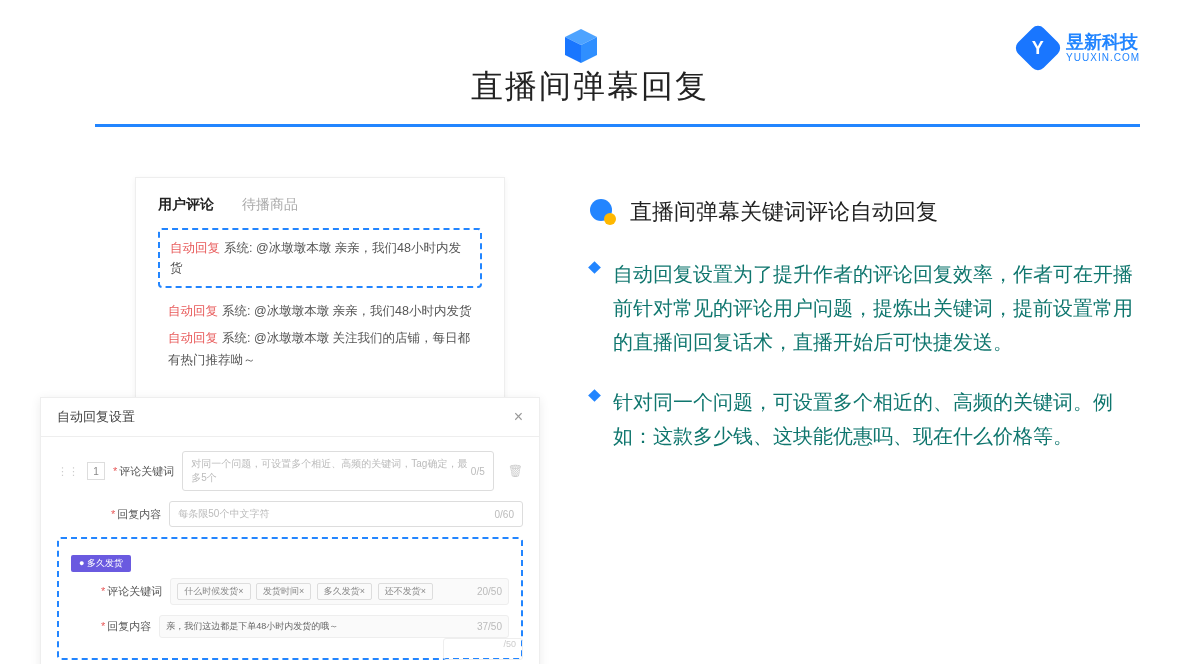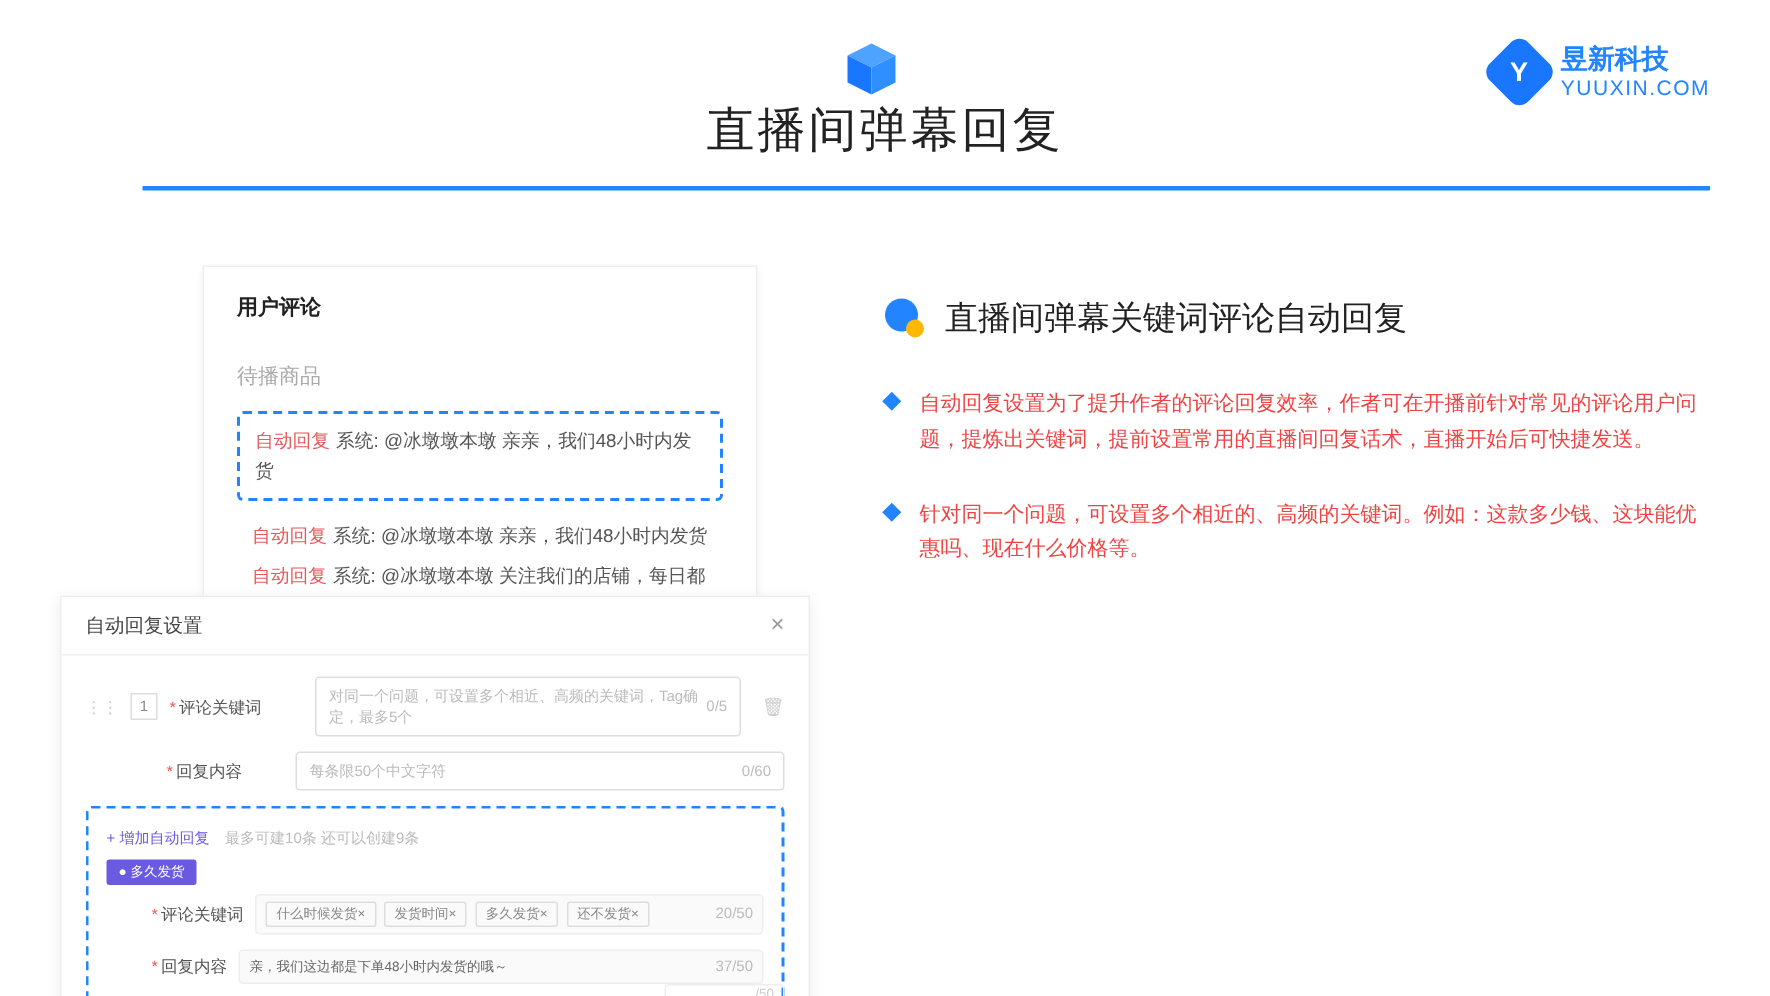--- a/index.html
+++ b/index.html
@@ -12,7 +12,7 @@
 .brand-icon { width: 36px; height: 36px; background: #1976ff; border-radius: 8px; transform: rotate(45deg); display: flex; align-items: center; justify-content: center; margin-right: 10px; }
 .brand-icon span { transform: rotate(-45deg); color: #fff; font-weight: bold; font-size: 18px; }
 .brand-text { color: #2285ff; font-size: 18px; font-weight: 600; line-height: 1.1; }
-.brand-sub { font-size: 14px; color: #2285ff; letter-spacing: 1px; }
+.brand-sub { font-size: 10px; color: #2285ff; letter-spacing: 1px; }
 .divider { height: 3px; background: #2285ff; margin: 0 40px 0 95px; }
 .content { display: flex; padding: 50px 40px 0; gap: 50px; }
 .left-col { width: 500px; position: relative; }

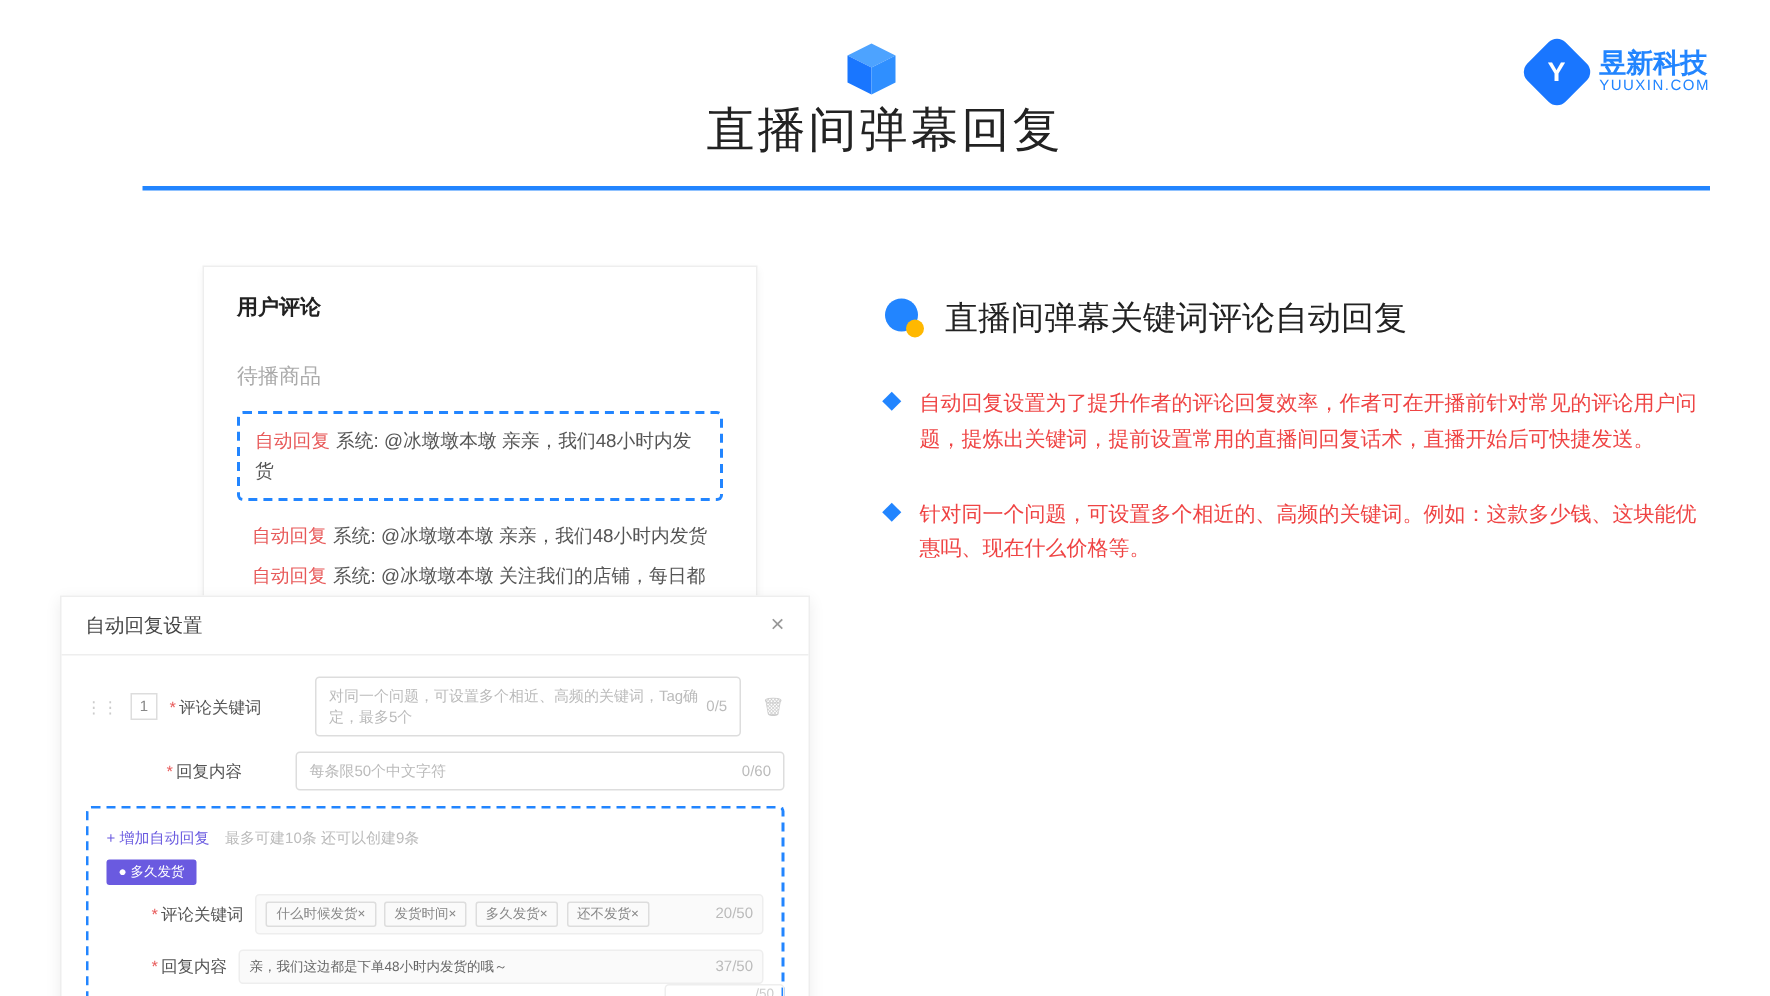--- a/index.html
+++ b/index.html
@@ -18,7 +18,7 @@
 .left-col { width: 500px; position: relative; }
 .right-col { flex: 1; padding-top: 20px; }
 .comment-card { background: #fff; border: 1px solid #eee; box-shadow: 0 2px 6px rgba(0,0,0,0.06); width: 370px; margin-left: 95px; padding: 18px 22px 60px; position: relative; }
-.tab-row { display: flex; gap: 28px; margin-bottom: 14px; font-size: 14px; flex-direction: column; }
+.tab-row { display: flex; gap: 28px; margin-bottom: 14px; font-size: 14px; }
 .tab-active { color: #222; font-weight: 600; }
 .tab-inactive { color: #aaa; }
 .highlighted-comment { border: 2px dashed #2285ff; border-radius: 4px; padding: 8px 10px; margin-bottom: 10px; font-size: 12.5px; line-height: 1.6; }

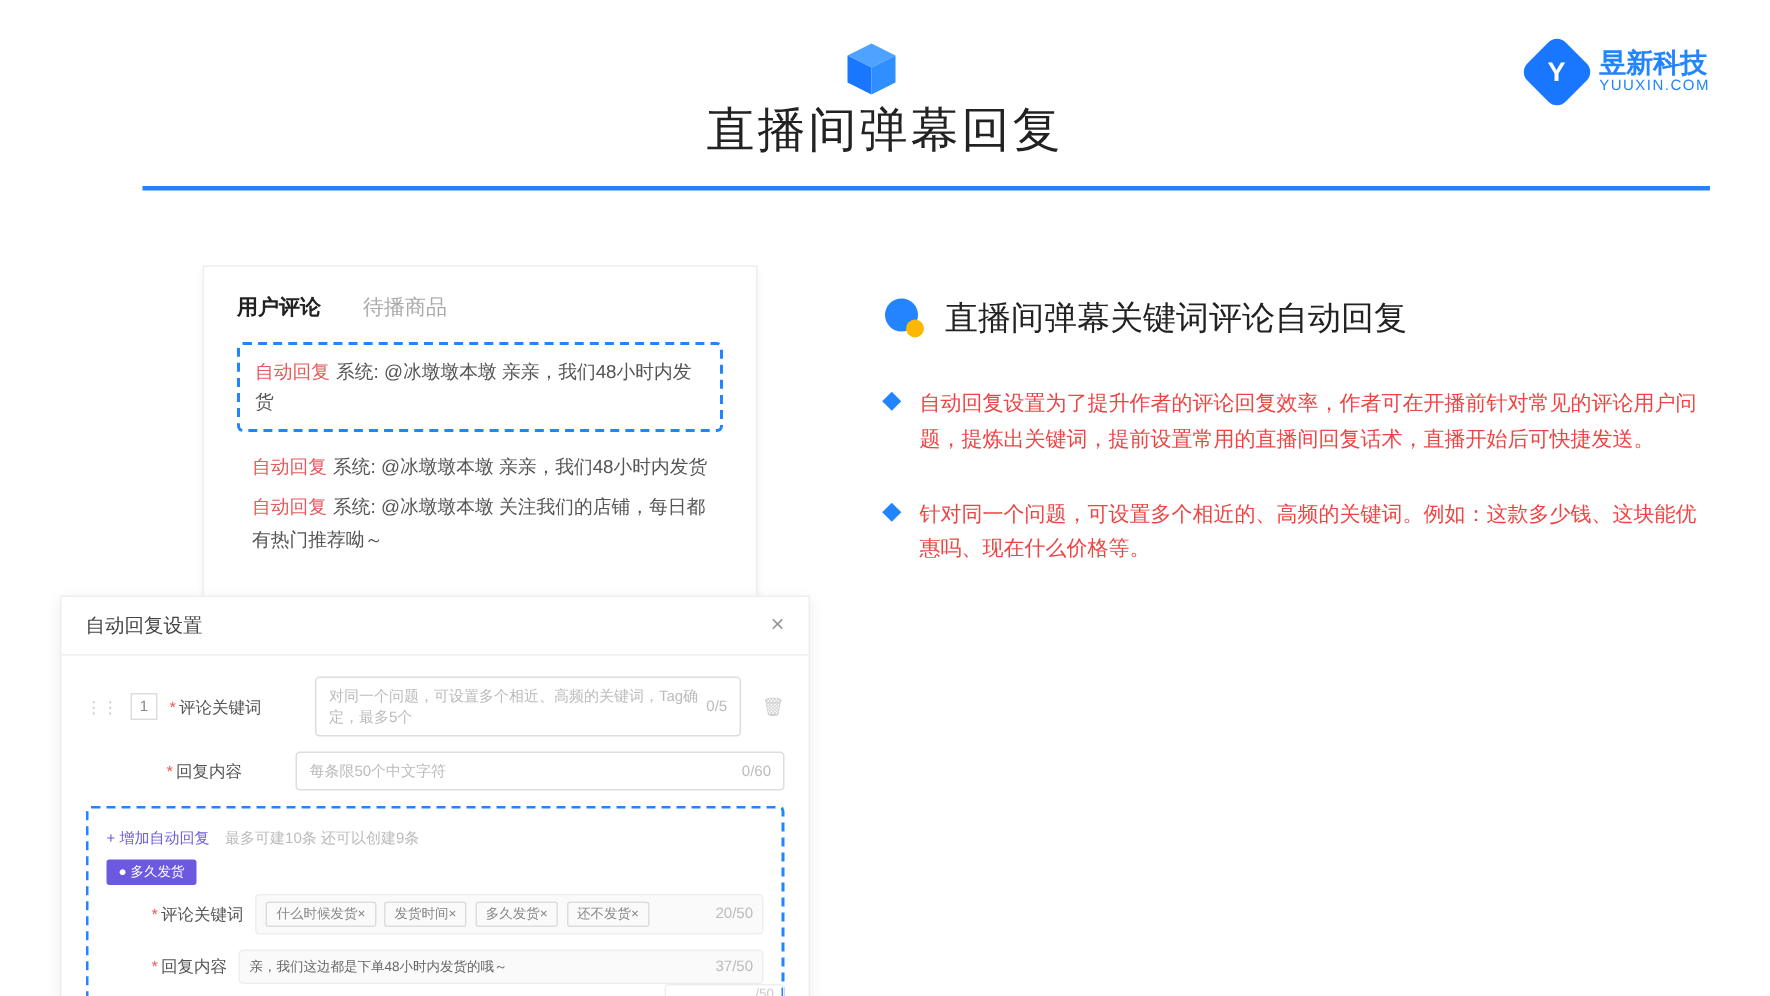--- a/index.html
+++ b/index.html
@@ -48,7 +48,7 @@
 .circle-blue { width: 22px; height: 22px; background: #2285ff; border-radius: 50%; position: absolute; top: 0; left: 0; }
 .circle-orange { width: 12px; height: 12px; background: #ffb800; border-radius: 50%; position: absolute; bottom: 0; right: 0; }
 .section-title { font-size: 22px; color: #222; font-weight: 400; }
-.bullet-item { display: flex; margin-bottom: 26px; font-size: 14px; color: #ef4444; line-height: 1.7; }
+.bullet-item { display: flex; margin-bottom: 26px; font-size: 20px; color: #0f766e; line-height: 1.7; font-family: Liberation Serif, serif; }
 .diamond { width: 9px; height: 9px; background: #2285ff; transform: rotate(45deg); margin-right: 14px; margin-top: 6px; flex-shrink: 0; }
 .conn1 { top: 68px; left: 464px; width: 45px; height: 380px; border-top: none; border-right: 1.5px solid #2285ff; }
 </style>

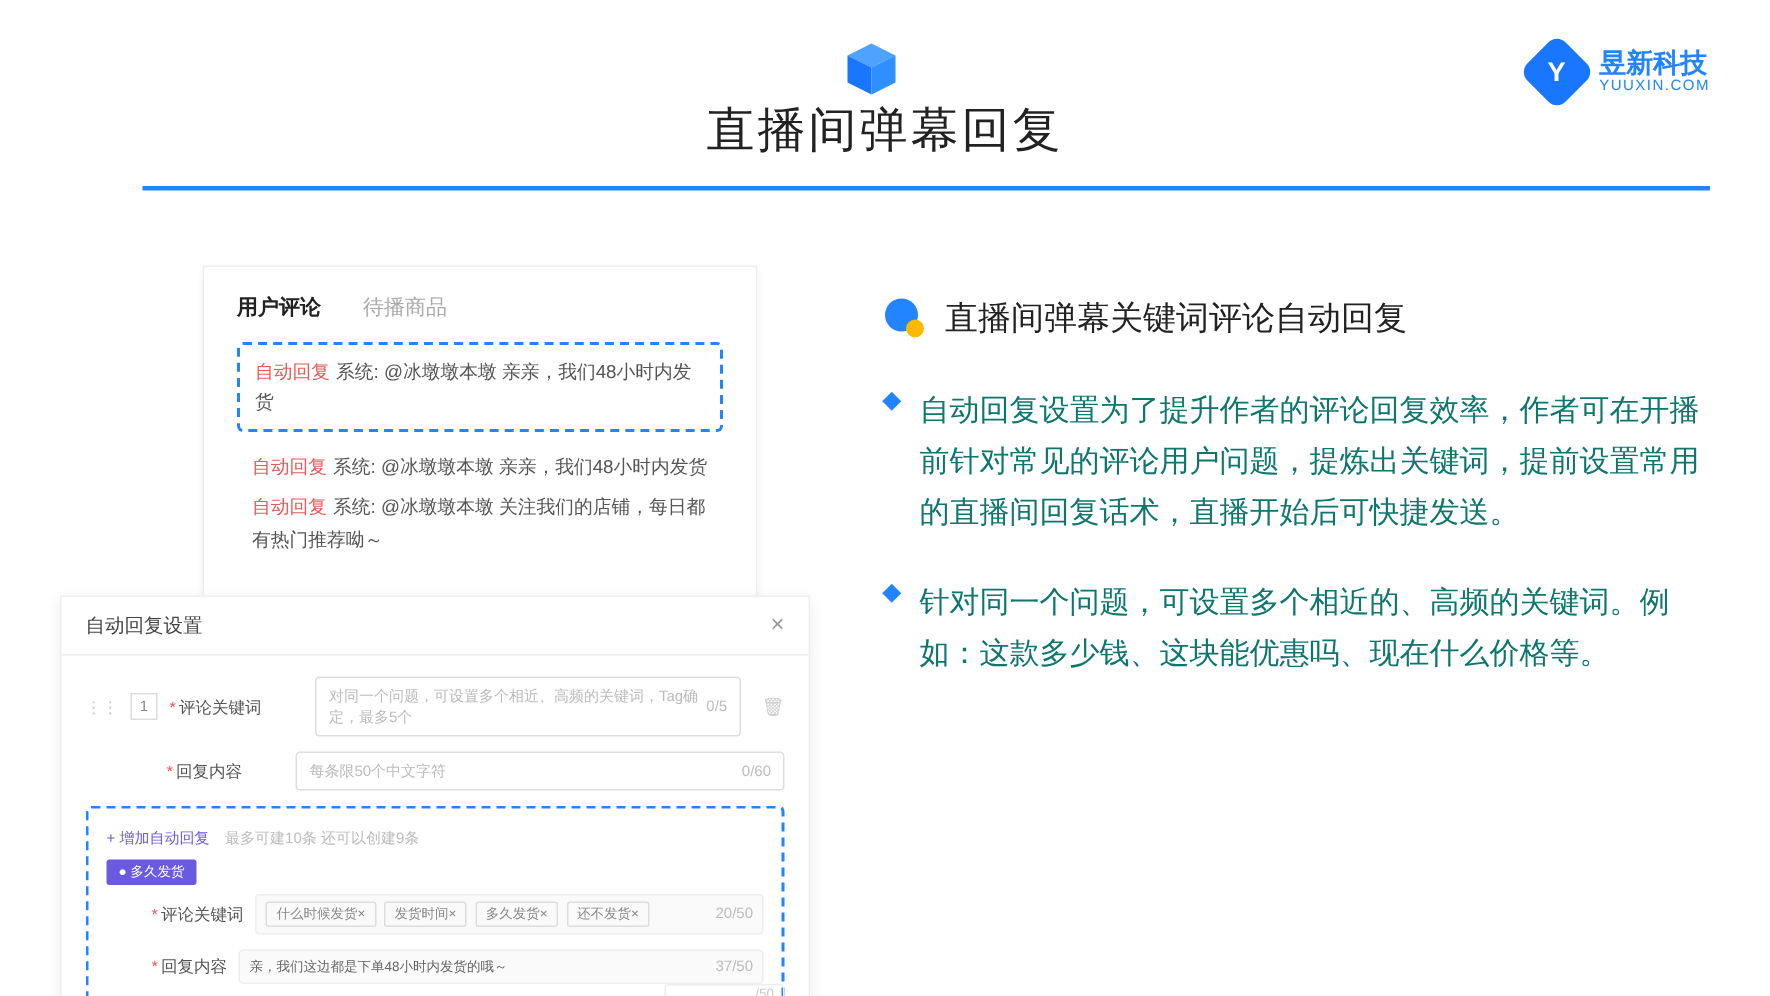--- a/index.html
+++ b/index.html
@@ -33,7 +33,7 @@
 .row-num { width: 18px; height: 18px; border: 1px solid #ddd; display: flex; align-items: center; justify-content: center; font-size: 10px; color: #888; }
 .req-star { color: #e85a5a; margin-right: 2px; }
 .label-text { color: #555; white-space: nowrap; }
-.input-box { flex: 1; border: 1px solid #ddd; border-radius: 3px; padding: 5px 8px; font-size: 10px; color: #bbb; display: flex; justify-content: space-between; align-items: center; margin-left: 28px; }
+.input-box { flex: 1; border: 1px solid #ddd; border-radius: 3px; padding: 5px 8px; font-size: 10px; color: #bbb; display: flex; justify-content: space-between; align-items: center; }
 .count-text { color: #bbb; font-size: 10px; }
 .trash-icon { color: #ccc; font-size: 12px; margin-left: 6px; }
 .example-block { border: 2px dashed #2285ff; border-radius: 4px; padding: 10px 12px; margin-top: 8px; }

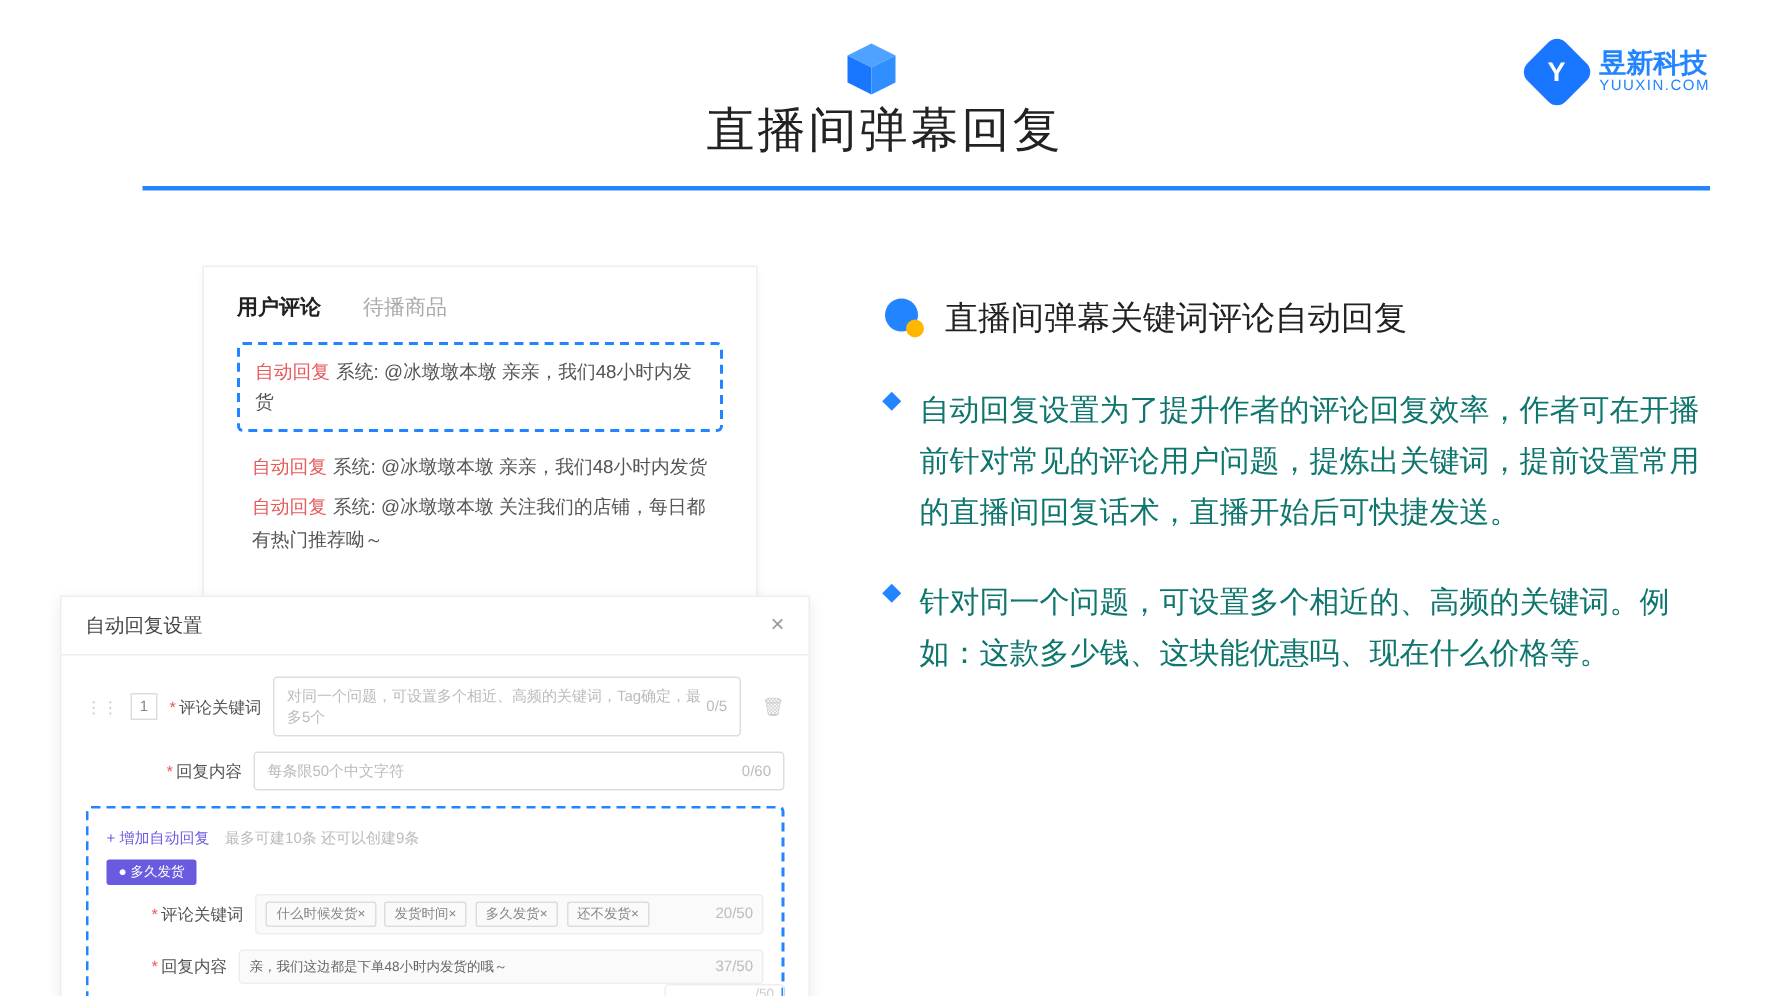--- a/index.html
+++ b/index.html
@@ -121,10 +121,6 @@
         </div>
 
         <div class="example-block">
-          <div>
-            <span class="add-link">+ 增加自动回复</span>
-            <span class="add-hint">最多可建10条 还可以创建9条</span>
-          </div>
           <div class="example-badge">● 多久发货</div>
           <div class="form-row" style="padding-left:30px;">
             <span class="label-text"><span class="req-star">*</span><span>评论关键词</span></span>

